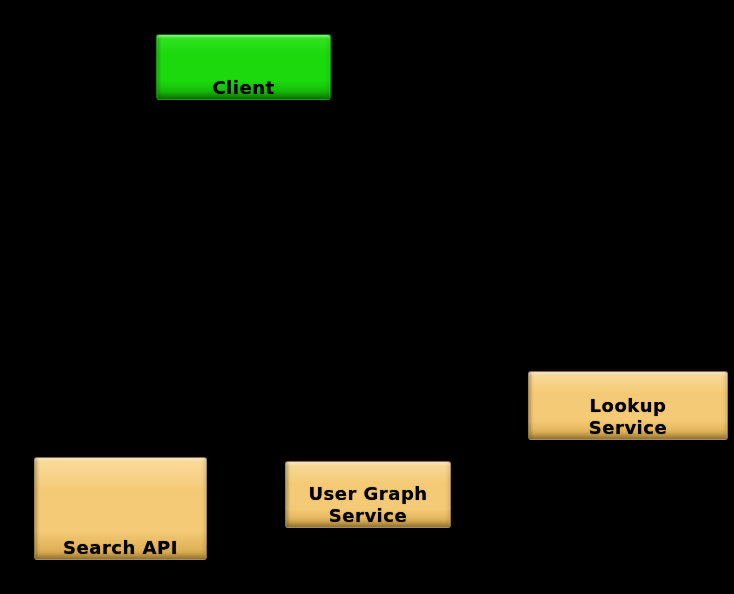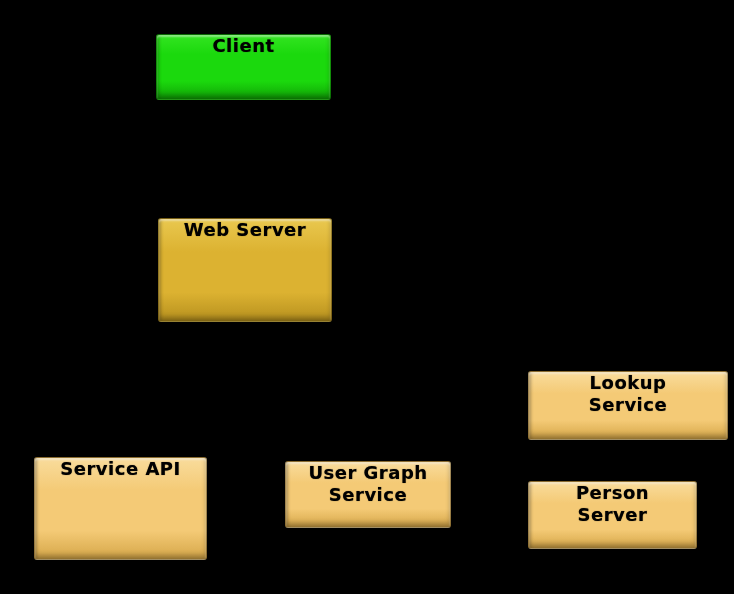--- a/index.html
+++ b/index.html
@@ -20,7 +20,7 @@
   .node {
     position: absolute;
     display: flex;
-    align-items: flex-start;
+    align-items: flex-end;
     justify-content: center;
     text-align: center;
     border-radius: 3px;

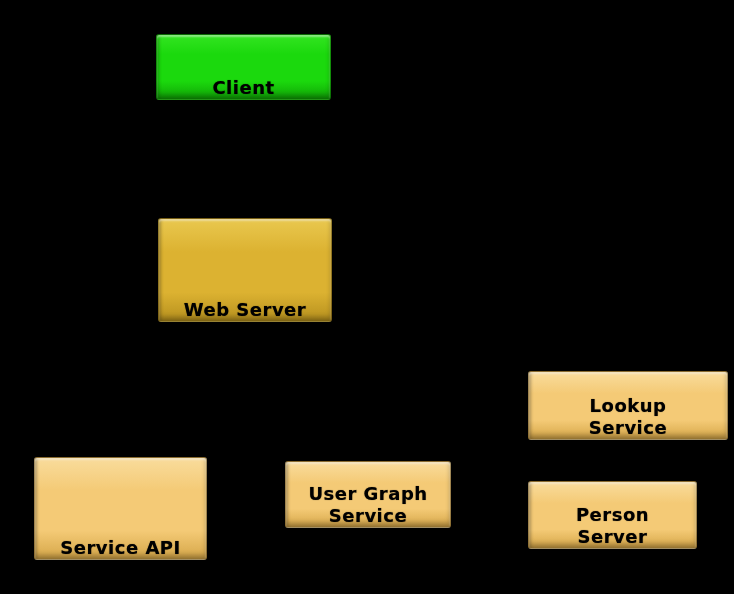--- a/index.html
+++ b/index.html
@@ -90,9 +90,6 @@
     <span class="node-label">Client</span>
   </div>
 
-  <div class="node gold pos-web-server">
-    <span class="node-label">Web Server</span>
-  </div>
 
   <div class="node lightgold pos-search-api">
     <span class="node-label">Service API</span>

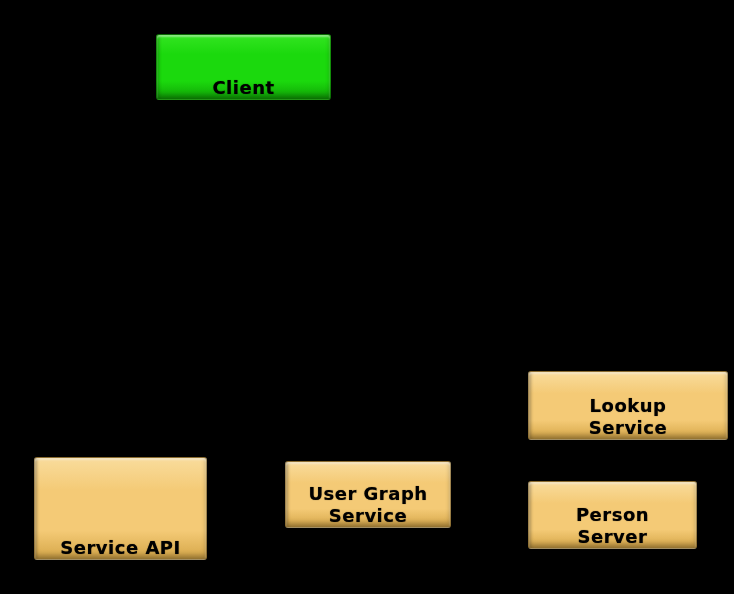--- a/index.html
+++ b/index.html
@@ -105,10 +105,6 @@
 Service</span>
   </div>
 
-  <div class="node lightgold pos-person">
-    <span class="node-label">Person
-Server</span>
-  </div>
 
 </div>
 

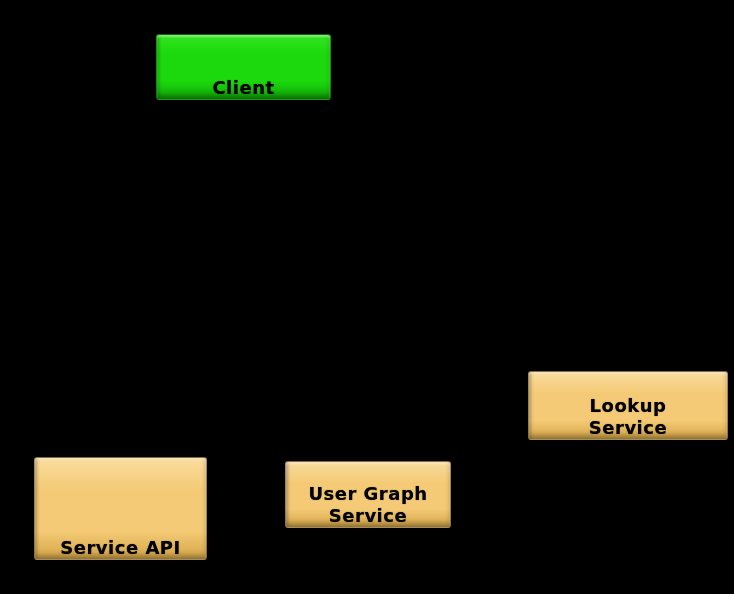--- a/index.html
+++ b/index.html
@@ -92,7 +92,7 @@
 
 
   <div class="node lightgold pos-search-api">
-    <span class="node-label">Service API</span>
+    <span class="node-label">Search API</span>
   </div>
 
   <div class="node lightgold pos-user-graph">

